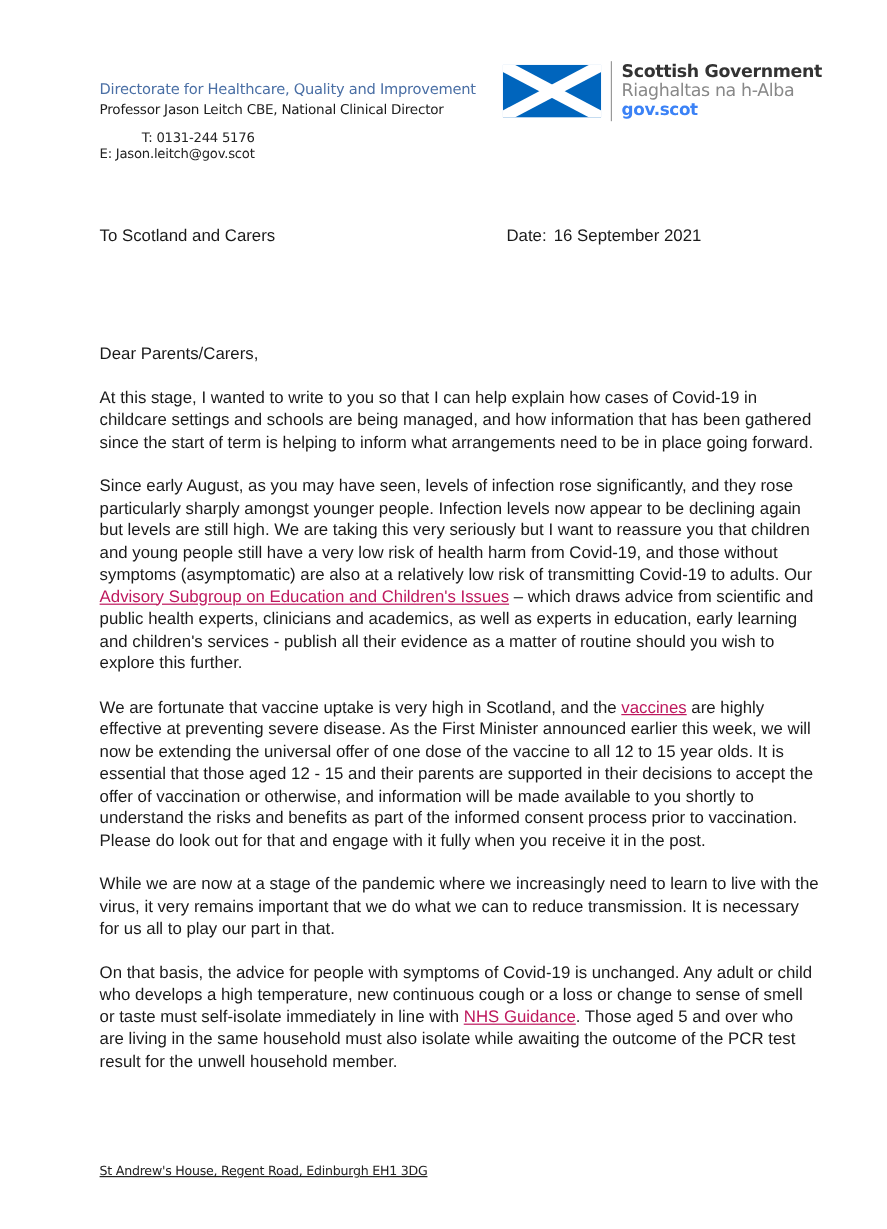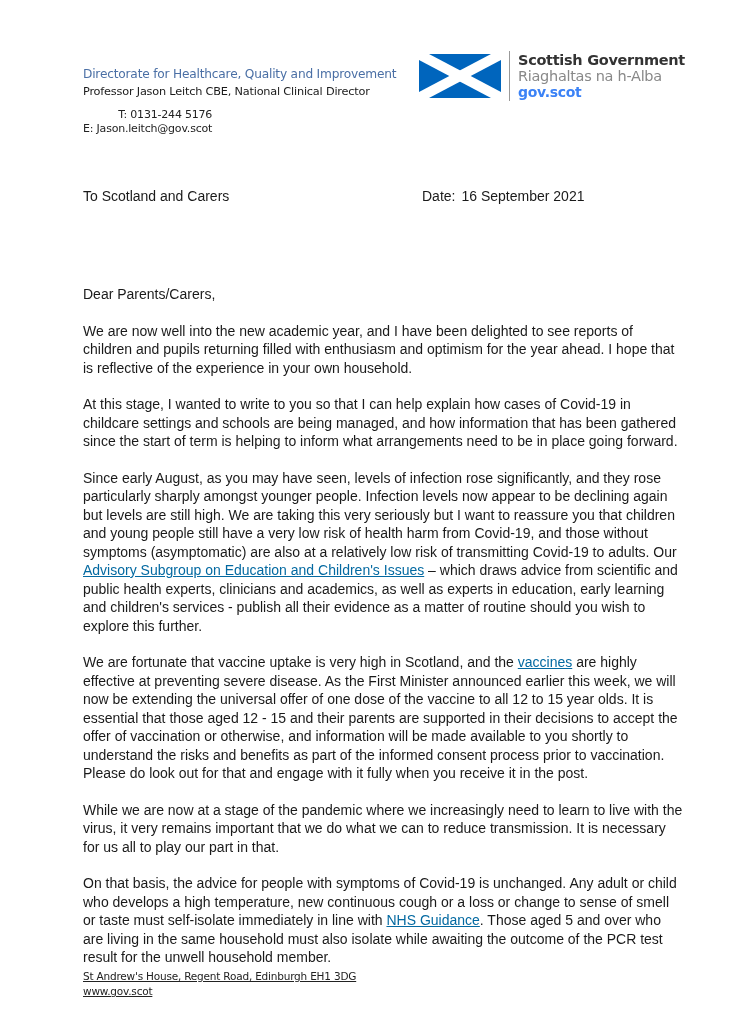--- a/index.html
+++ b/index.html
@@ -75,7 +75,6 @@
 
 <div class="body-text">
   <p class="salutation">Dear Parents/Carers,</p>
-  <p>We are now well into the new academic year, and I have been delighted to see reports of children and pupils returning filled with enthusiasm and optimism for the year ahead. I hope that is reflective of the experience in your own household.</p>
   <p>At this stage, I wanted to write to you so that I can help explain how cases of Covid-19 in childcare settings and schools are being managed, and how information that has been gathered since the start of term is helping to inform what arrangements need to be in place going forward.</p>
   <p><span>Since early August, as you may have seen, levels of infection rose significantly, and they rose particularly sharply amongst younger people. Infection levels now appear to be declining again but levels are still high.  We are taking this very seriously but I want to reassure you that children and young people still have a very low risk of health harm from Covid-19, and those without symptoms (asymptomatic) are also at a relatively low risk of transmitting Covid-19 to adults. Our </span><a class="link">Advisory Subgroup on Education and Children's Issues</a><span> – which draws advice from scientific and public health experts, clinicians and academics, as well as experts in education, early learning and children's services - publish all their evidence as a matter of routine should you wish to explore this further.</span></p>
   <p><span>We are fortunate that vaccine uptake is very high in Scotland, and the </span><a class="link">vaccines</a><span> are highly effective at preventing severe disease. As the First Minister announced earlier this week, we will now be extending the universal offer of one dose of the vaccine to all 12 to 15 year olds. It is essential that those aged 12 - 15 and their parents are supported in their decisions to accept the offer of vaccination or otherwise, and information will be made available to you shortly to understand the risks and benefits as part of the informed consent process prior to vaccination. Please do look out for that and engage with it fully when you receive it in the post.</span></p>

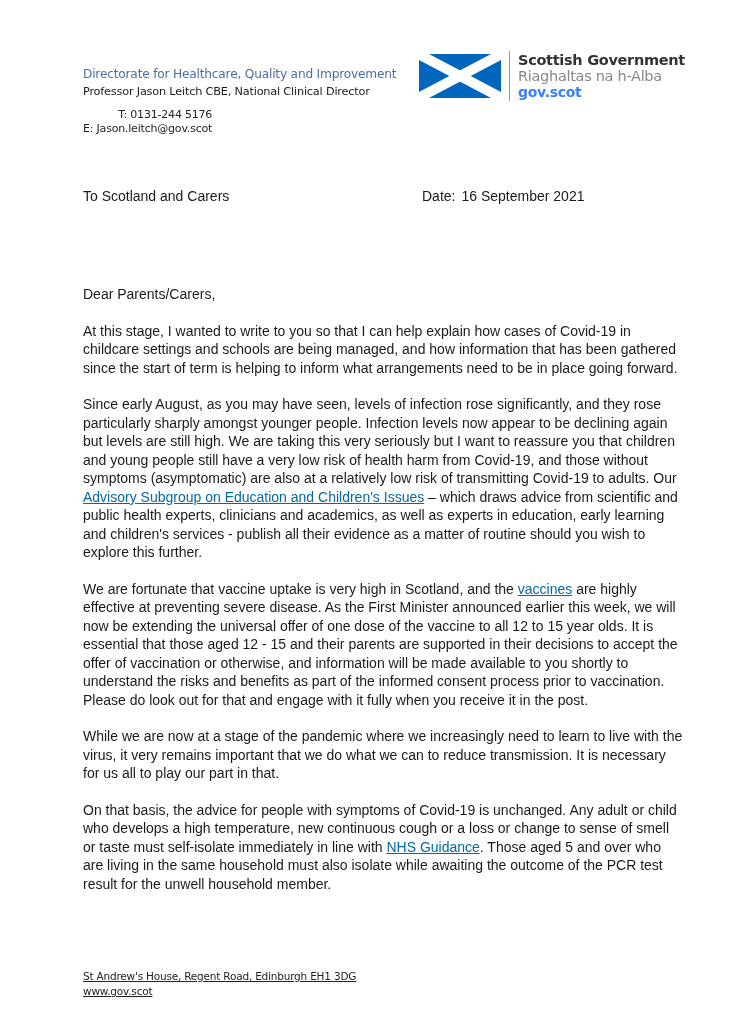--- a/index.html
+++ b/index.html
@@ -27,7 +27,7 @@
     .body-text { position: absolute; left: 83px; top: 285px; width: 600px; font-size: 14px; line-height: 18.5px; color: #1a1a1a; }
     .body-text p { margin: 0 0 18px 0; }
     .salutation { margin-bottom: 18px !important; }
-    .link { color: #0369a1; text-decoration: underline; }
+    .link { color: #be185d; text-decoration: underline; }
 
     .footer-addr { position: absolute; left: 83px; top: 969px; font-family: "DejaVu Sans", sans-serif; font-size: 10.5px; line-height: 15px; color: #222; letter-spacing: -0.2px; text-decoration: underline; }
     .footer-logos { position: absolute; left: 428px; top: 1002px; display: flex; align-items: flex-end; font-family: "DejaVu Sans", sans-serif; margin-top: 29px; }

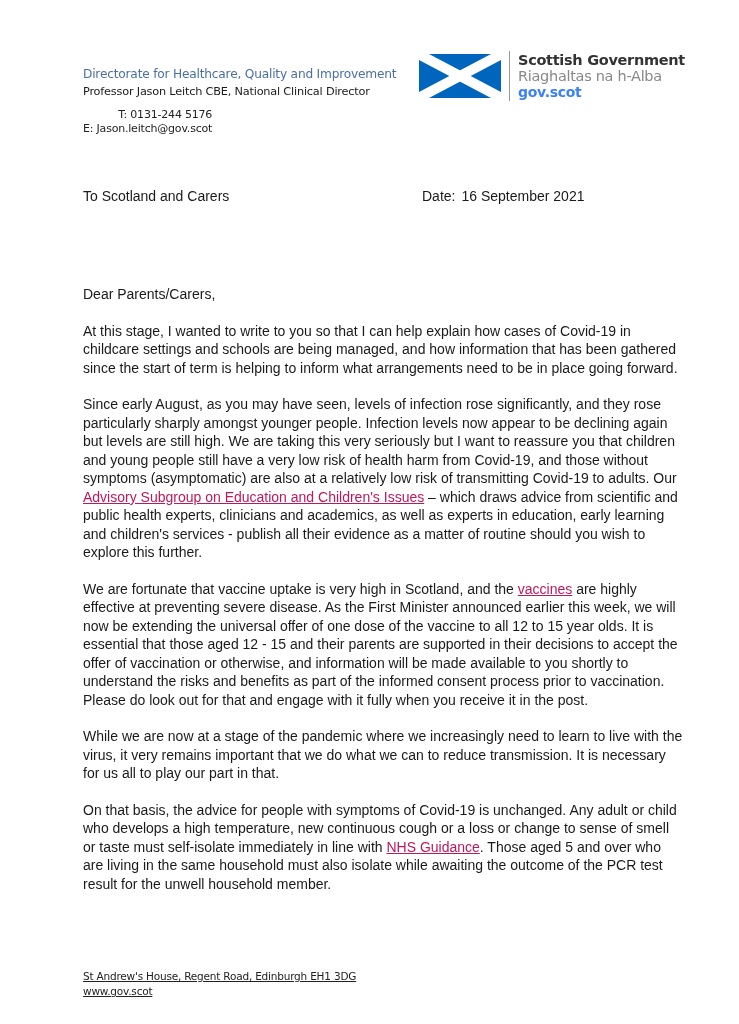--- a/index.html
+++ b/index.html
@@ -84,7 +84,6 @@
 
 <div class="footer-addr">
   <div>St Andrew's House, Regent Road, Edinburgh  EH1 3DG</div>
-  <div>www.gov.scot</div>
 </div>
 
 <div class="footer-logos">

